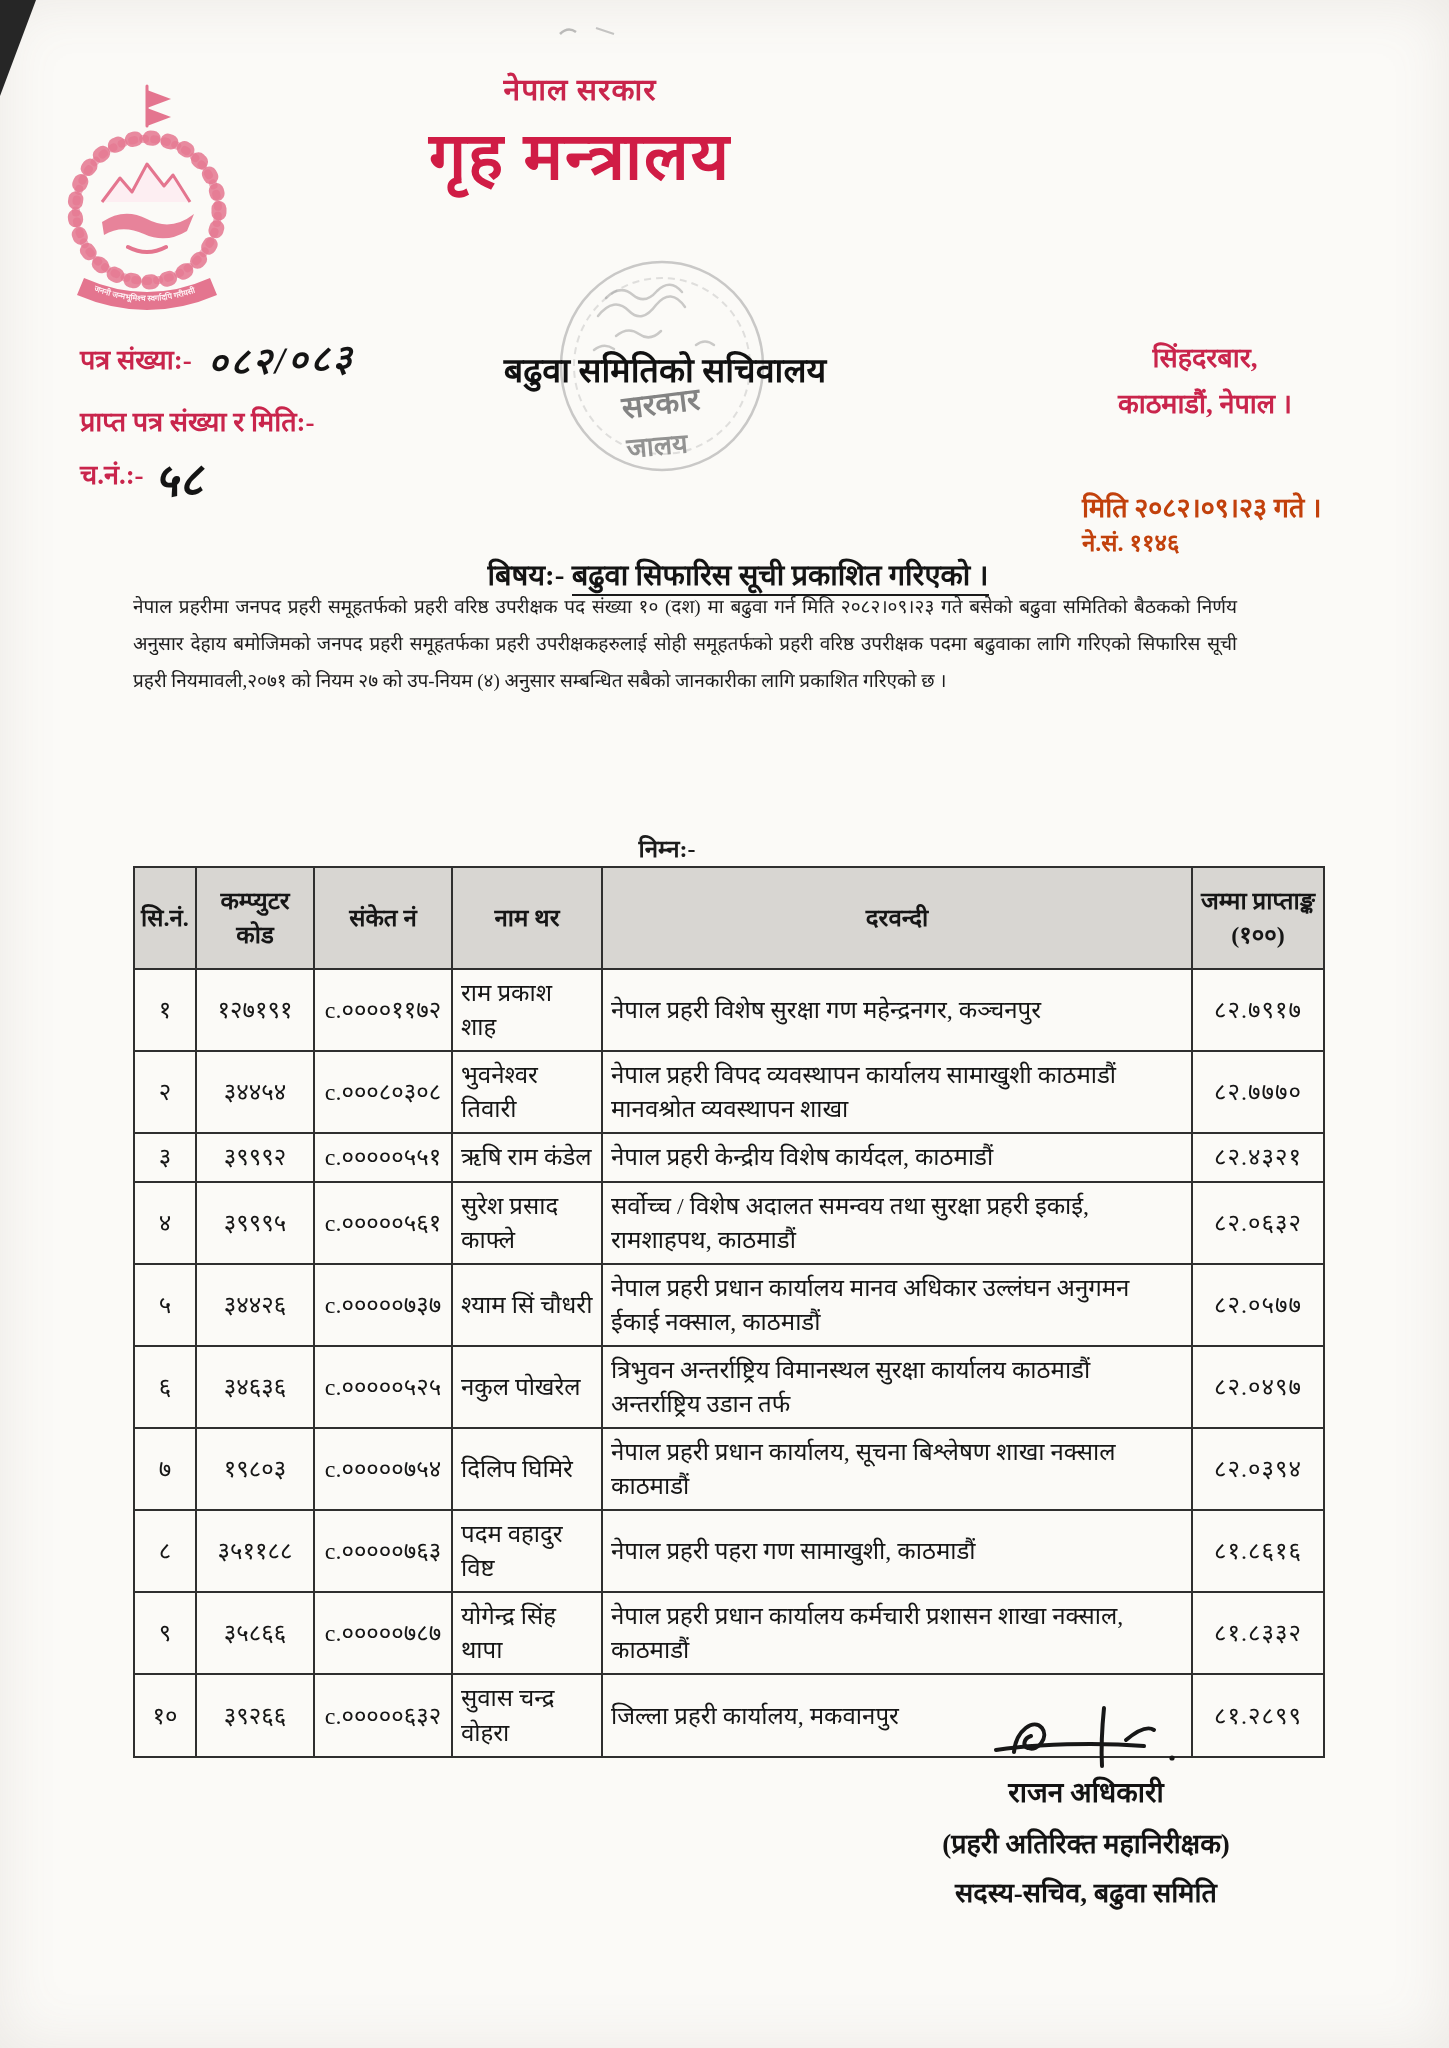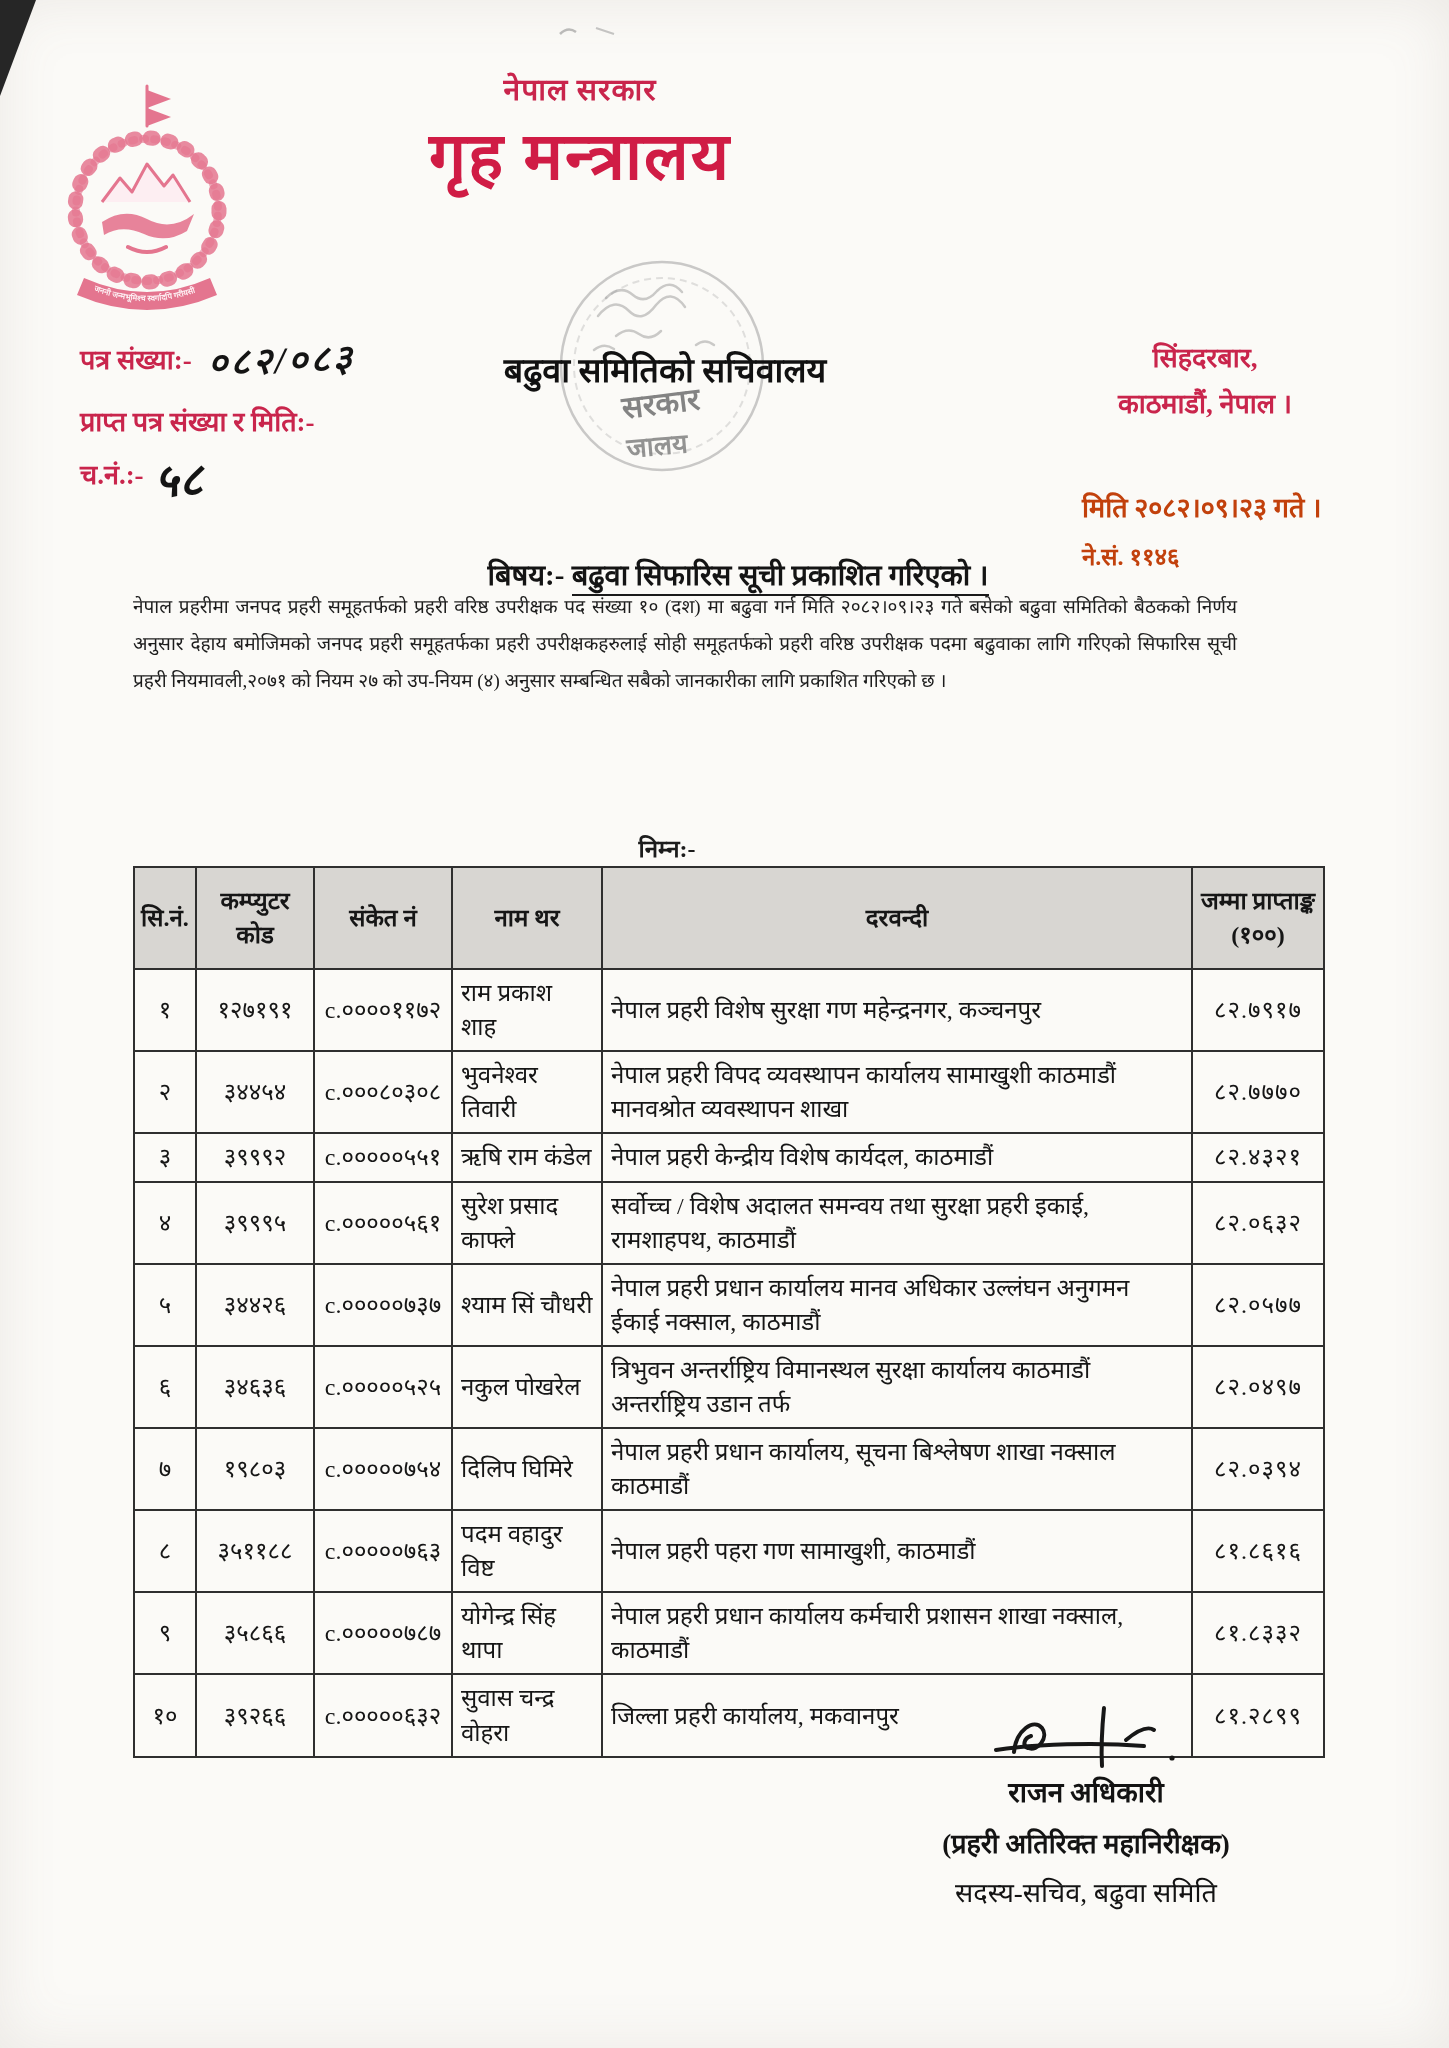--- a/index.html
+++ b/index.html
@@ -44,7 +44,7 @@
 
   .date-block{top:488px;left:1082px;color:#c2410c;}
   .date-line{font-size:27px;font-weight:700;white-space:nowrap;}
-  .ns-line{font-size:24px;font-weight:600;margin-top:14px;}
+  .ns-line{font-size:24px;font-weight:600;}
 
   .subject{top:554px;left:30px;width:1416px;font-size:29px;font-weight:700;color:#141414;}
   .subject .underlined{border-bottom:2.5px solid #1a1a1a;padding-bottom:3px;margin-top:13px;}

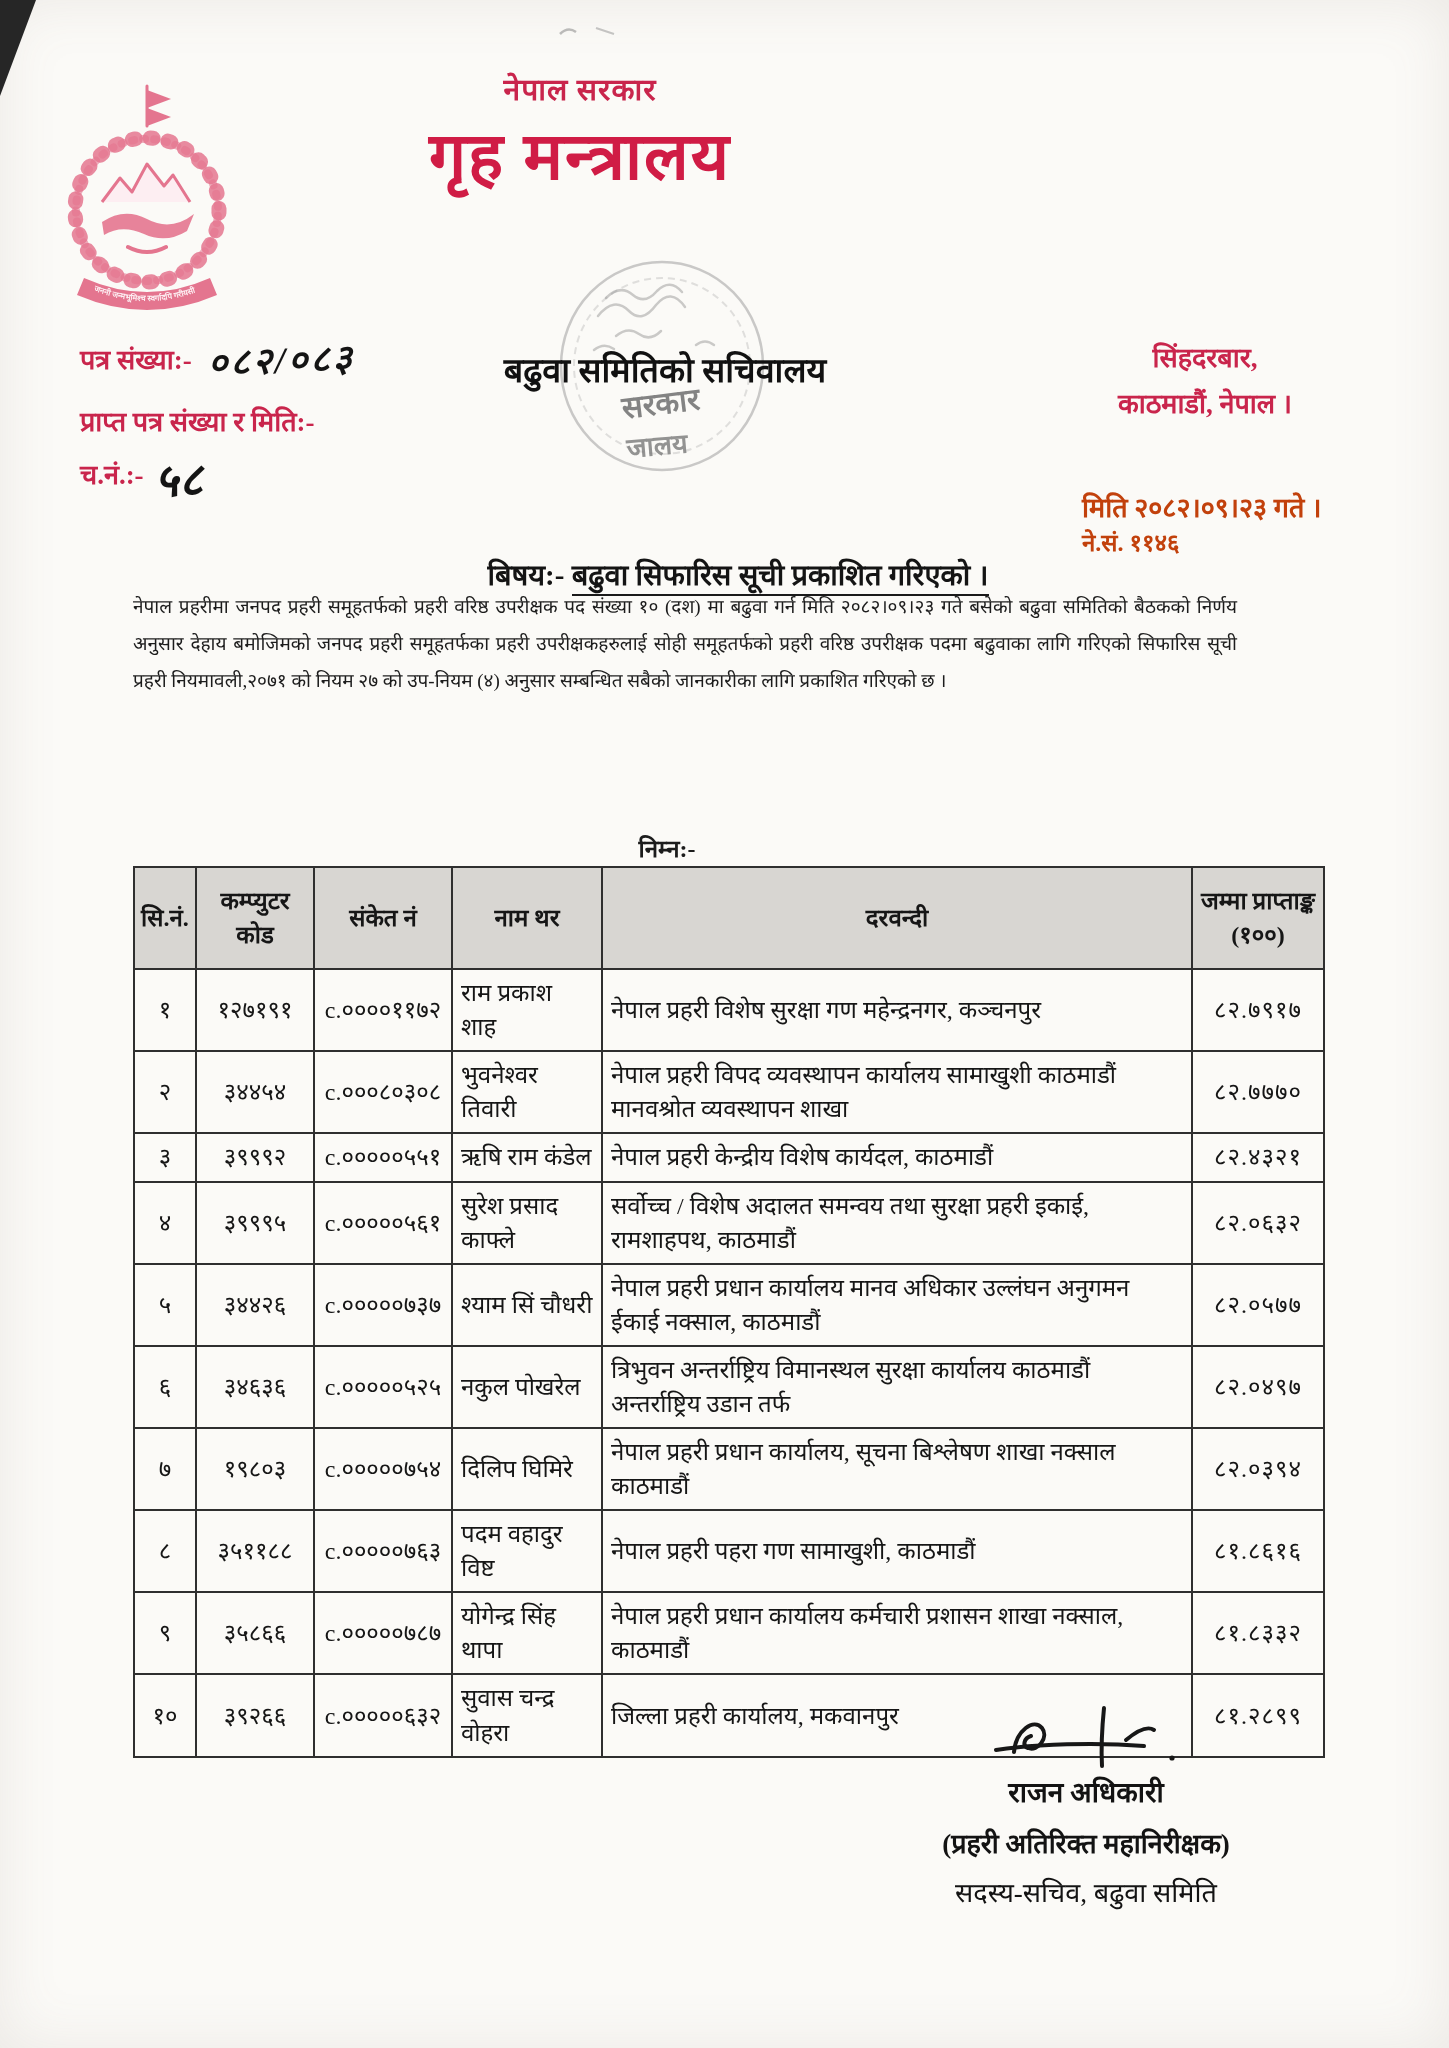--- a/index.html
+++ b/index.html
@@ -72,7 +72,7 @@
   .sig-svg{display:block;margin:0 auto 2px auto;}
   .sig-name{font-size:28px;font-weight:700;}
   .sig-title{font-size:27px;font-weight:600;margin-top:14px;}
-  .sig-role{font-size:27px;font-weight:400;margin-top:12px;}
+  .sig-role{font-size:27px;font-weight:700;margin-top:12px;}
 </style>
 </head>
 <body>

